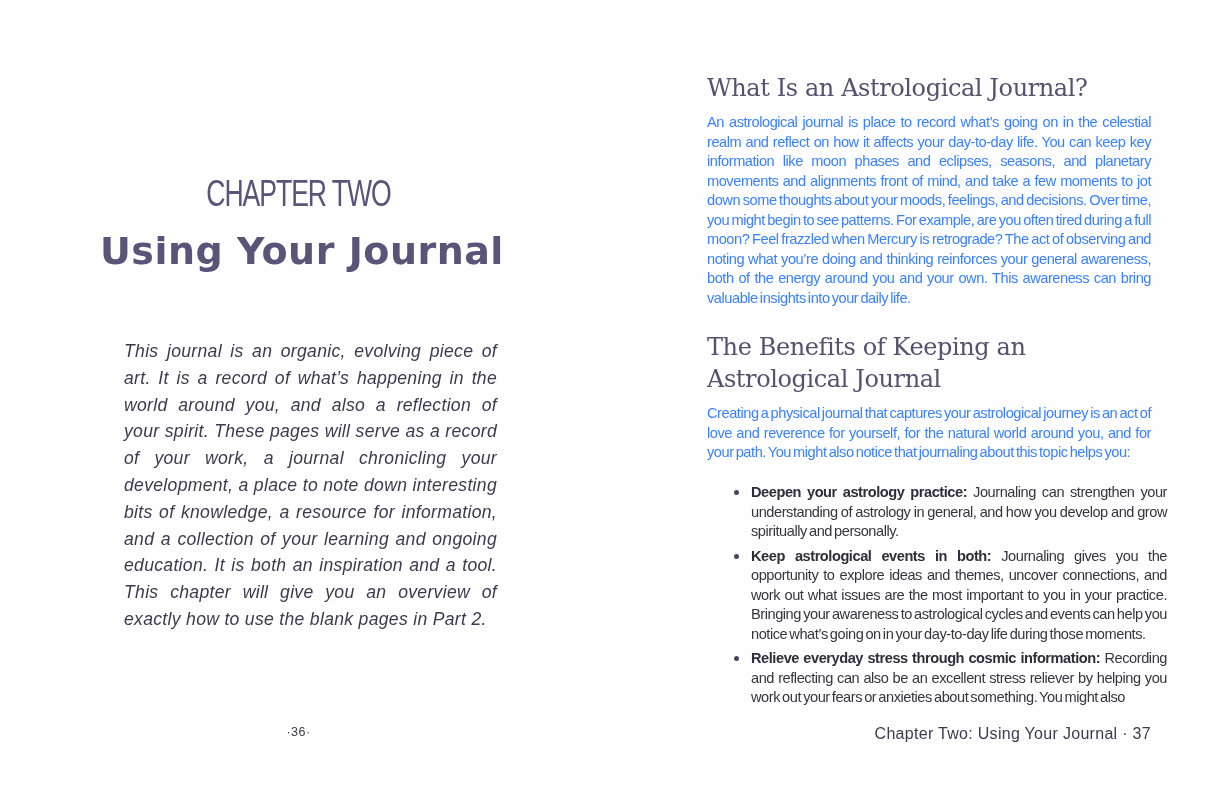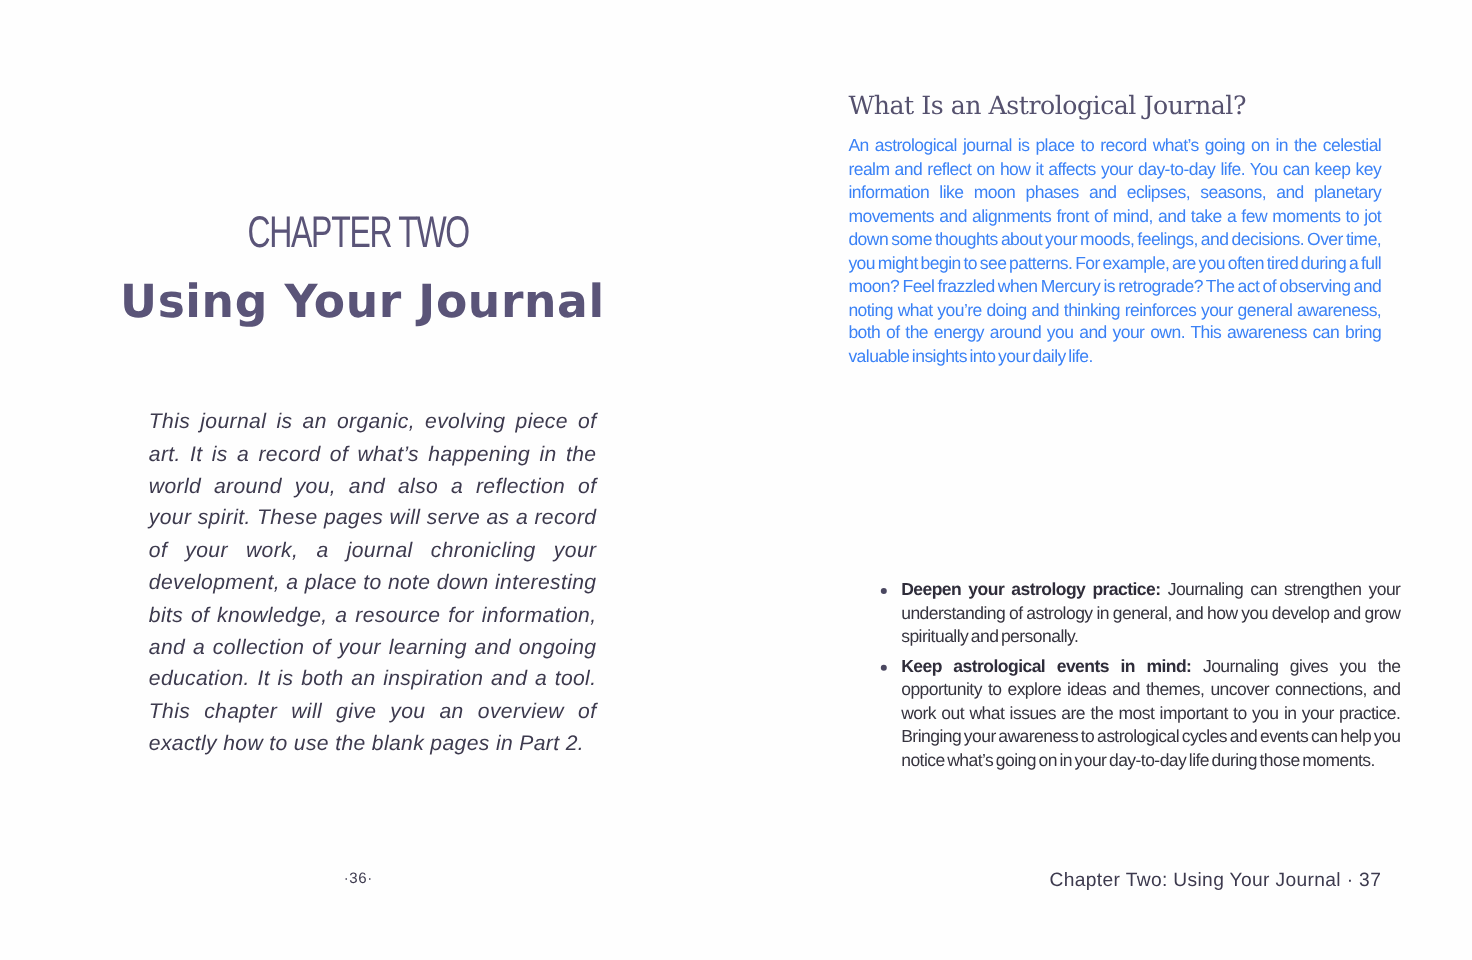--- a/index.html
+++ b/index.html
@@ -91,7 +91,7 @@
       left: 94px;
       width: 460px;
       font-family: "DejaVu Serif", serif;
-      font-size: 21px;
+      font-size: 24px;
       color: #55516e;
       line-height: 32px;
       letter-spacing: -0.4px;

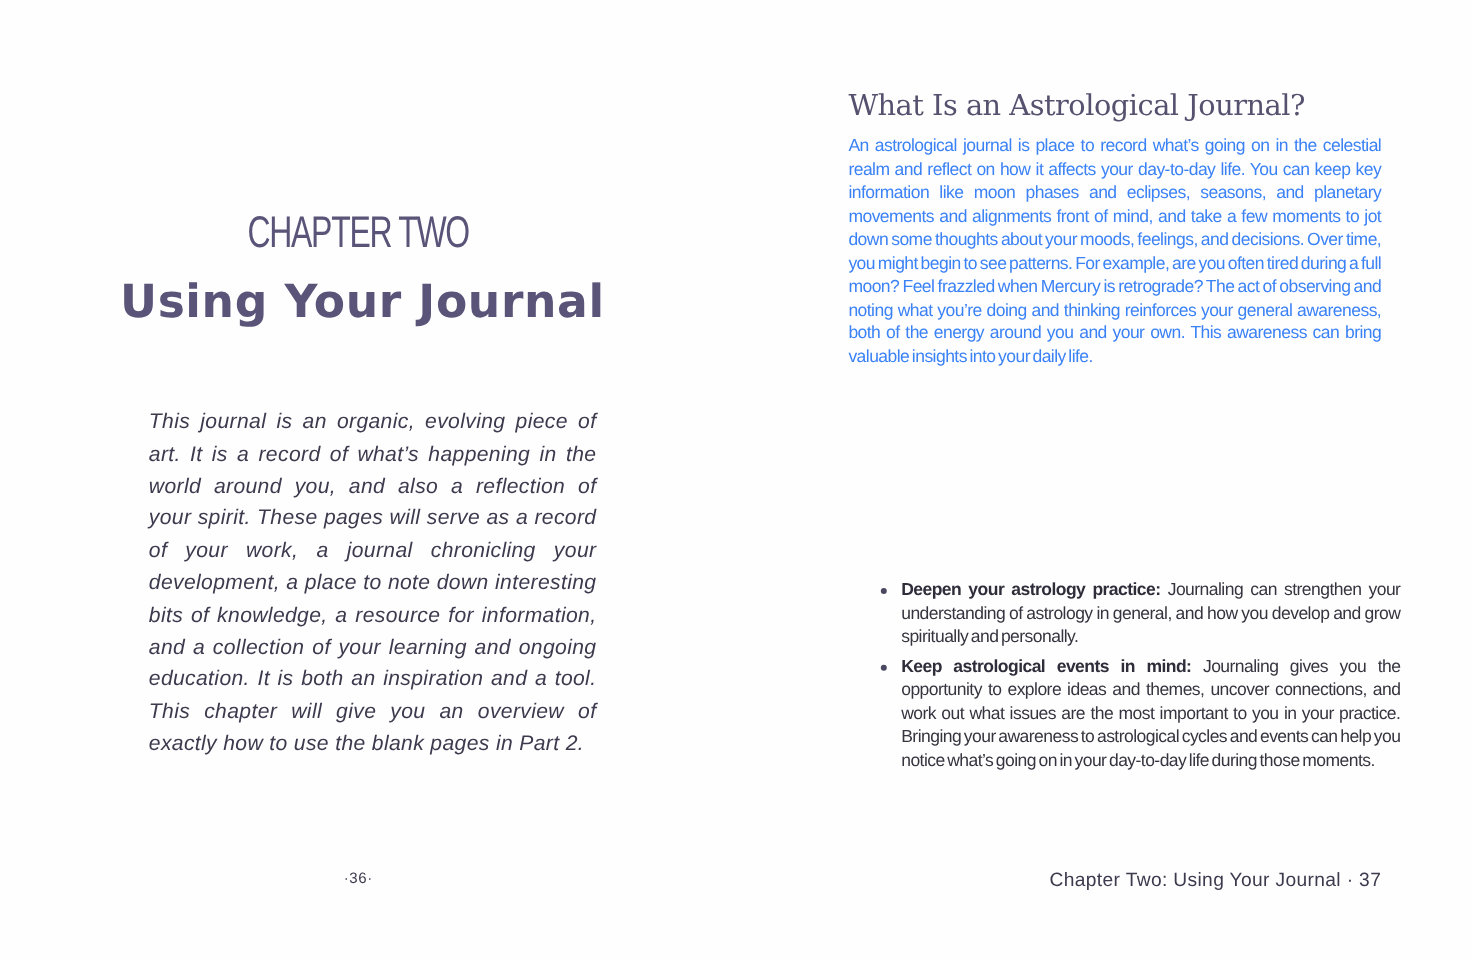--- a/index.html
+++ b/index.html
@@ -176,6 +176,7 @@
     <h2 class="section-heading h1">What Is an Astrological Journal?</h2>
     <p class="body-text p1">An astrological journal is place to record what’s going on in the celestial realm and reflect on how it affects your day-to-day life. You can keep key information like moon phases and eclipses, seasons, and planetary movements and alignments front of mind, and take a few moments to jot down some thoughts about your moods, feelings, and decisions. Over time, you might begin to see patterns. For example, are you often tired during a full moon? Feel frazzled when Mercury is retrograde? The act of observing and noting what you’re doing and thinking reinforces your general awareness, both of the energy around you and your own. This awareness can bring valuable insights into your daily life.</p>
 
+    <h2 class="section-heading h2">The Benefits of Keeping an Astrological Journal</h2>
 
     <ul class="bullets">
       <li class="bullet-item">

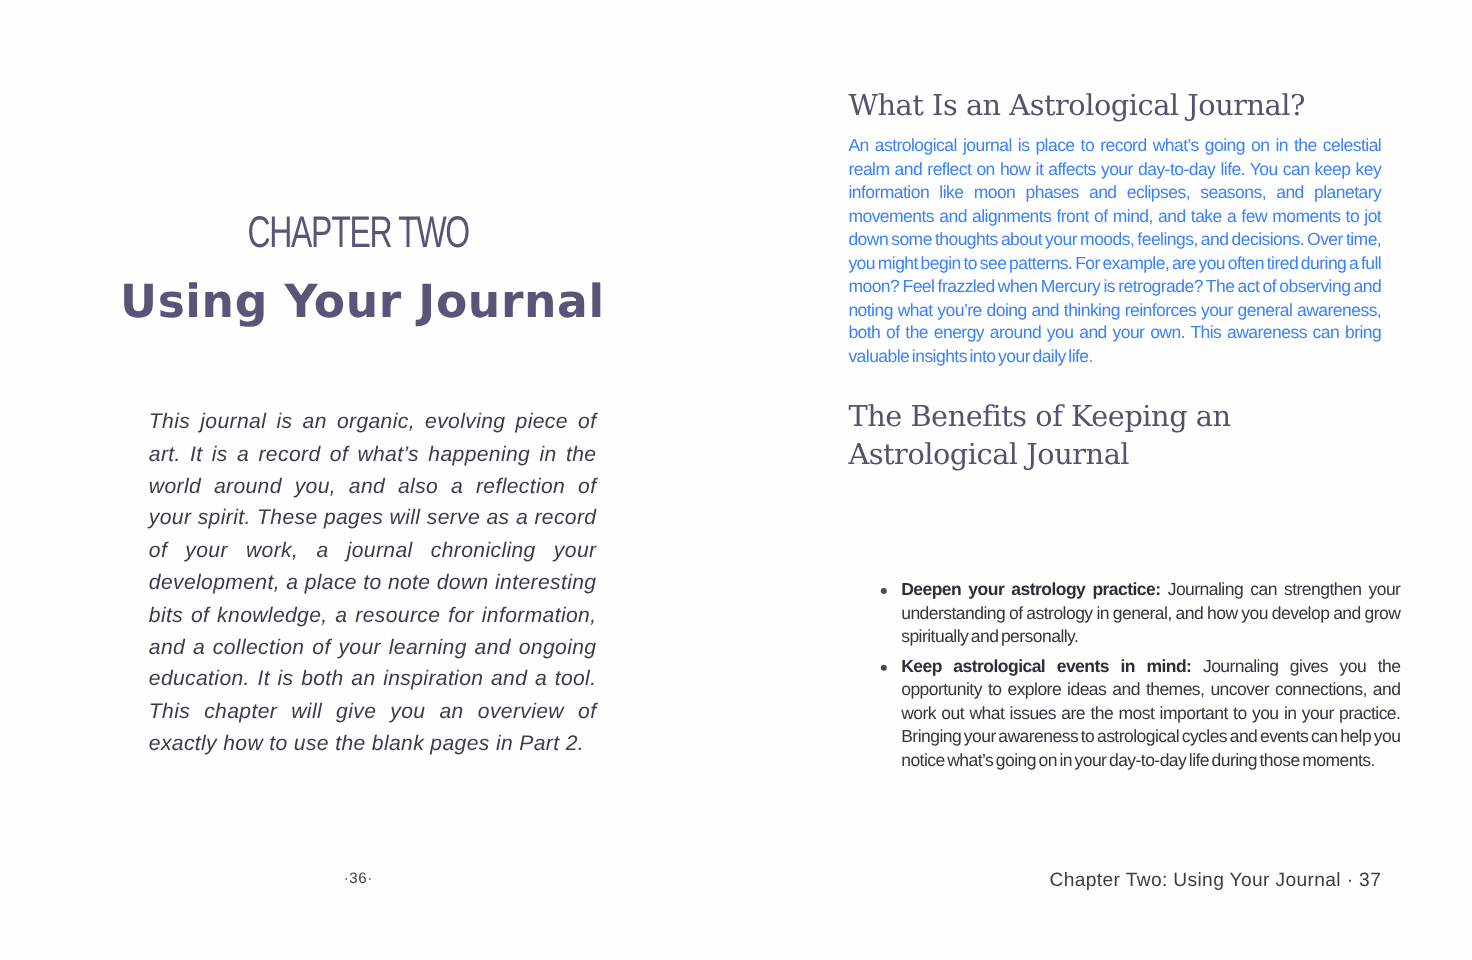--- a/index.html
+++ b/index.html
@@ -177,6 +177,7 @@
     <p class="body-text p1">An astrological journal is place to record what’s going on in the celestial realm and reflect on how it affects your day-to-day life. You can keep key information like moon phases and eclipses, seasons, and planetary movements and alignments front of mind, and take a few moments to jot down some thoughts about your moods, feelings, and decisions. Over time, you might begin to see patterns. For example, are you often tired during a full moon? Feel frazzled when Mercury is retrograde? The act of observing and noting what you’re doing and thinking reinforces your general awareness, both of the energy around you and your own. This awareness can bring valuable insights into your daily life.</p>
 
     <h2 class="section-heading h2">The Benefits of Keeping an Astrological Journal</h2>
+    <p class="body-text p2">Creating a physical journal that captures your astrological journey is an act of love and reverence for yourself, for the natural world around you, and for your path. You might also notice that journaling about this topic helps you:</p>
 
     <ul class="bullets">
       <li class="bullet-item">

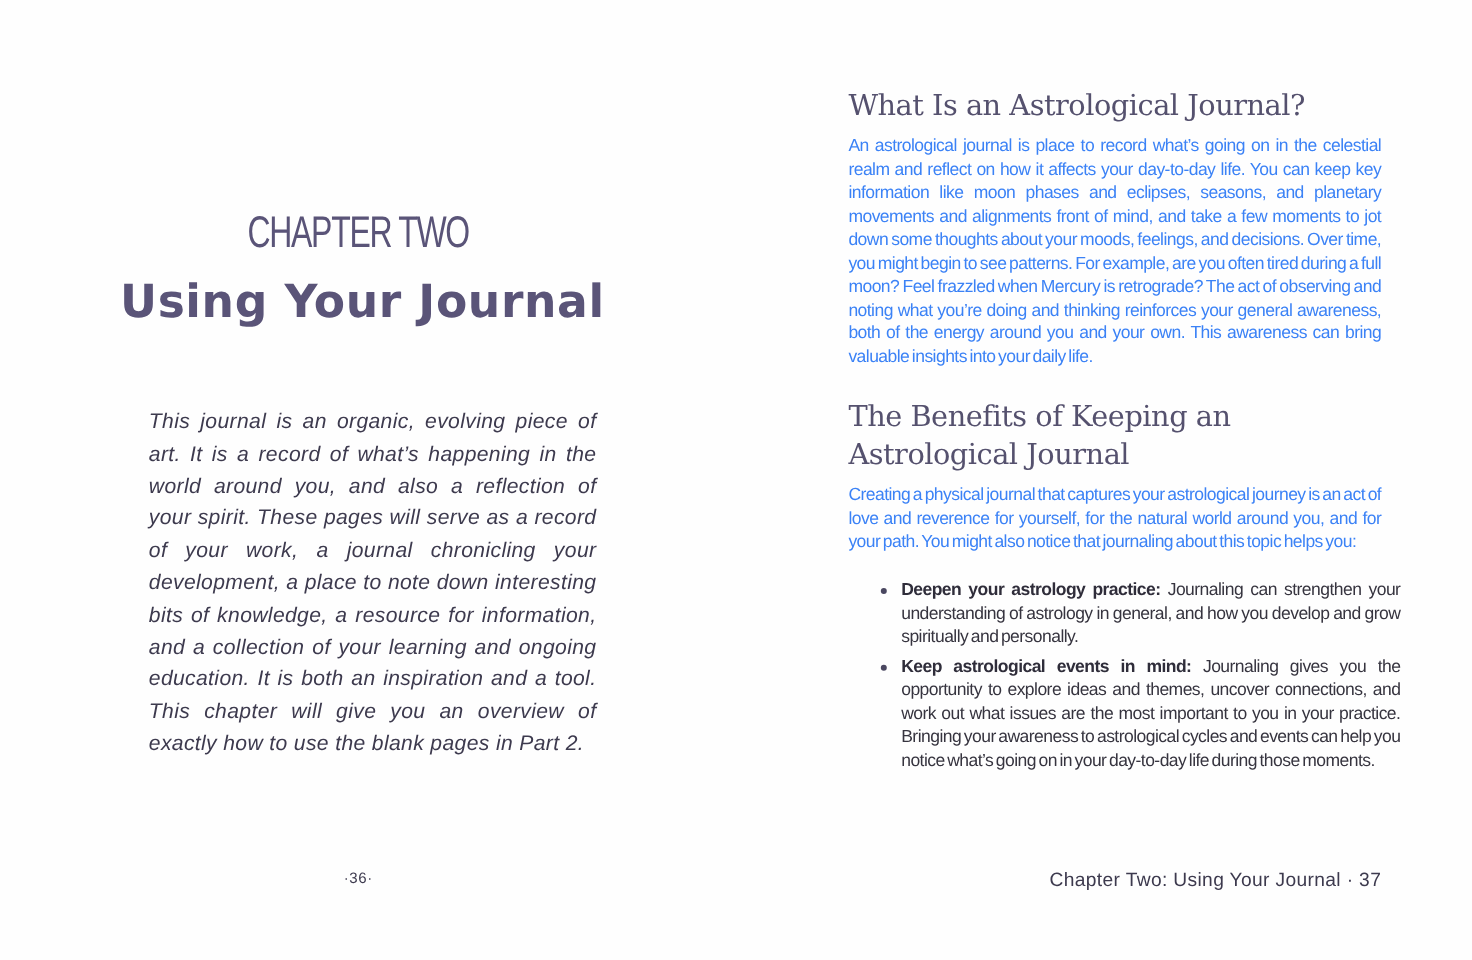--- a/index.html
+++ b/index.html
@@ -186,7 +186,7 @@
       </li>
       <li class="bullet-item">
         <span class="bullet-dot"></span>
-        <span class="bullet-lead">Keep astrological events in mind:</span><span> Journaling gives you the opportunity to explore ideas and themes, uncover connections, and work out what issues are the most important to you in your practice. Bringing your awareness to astrological cycles and events can help you notice what’s going on in your day-to-day life during those moments.</span>
+        <span class="bullet-lead">Keep astrological events in both:</span><span> Journaling gives you the opportunity to explore ideas and themes, uncover connections, and work out what issues are the most important to you in your practice. Bringing your awareness to astrological cycles and events can help you notice what’s going on in your day-to-day life during those moments.</span>
       </li>
     </ul>
 

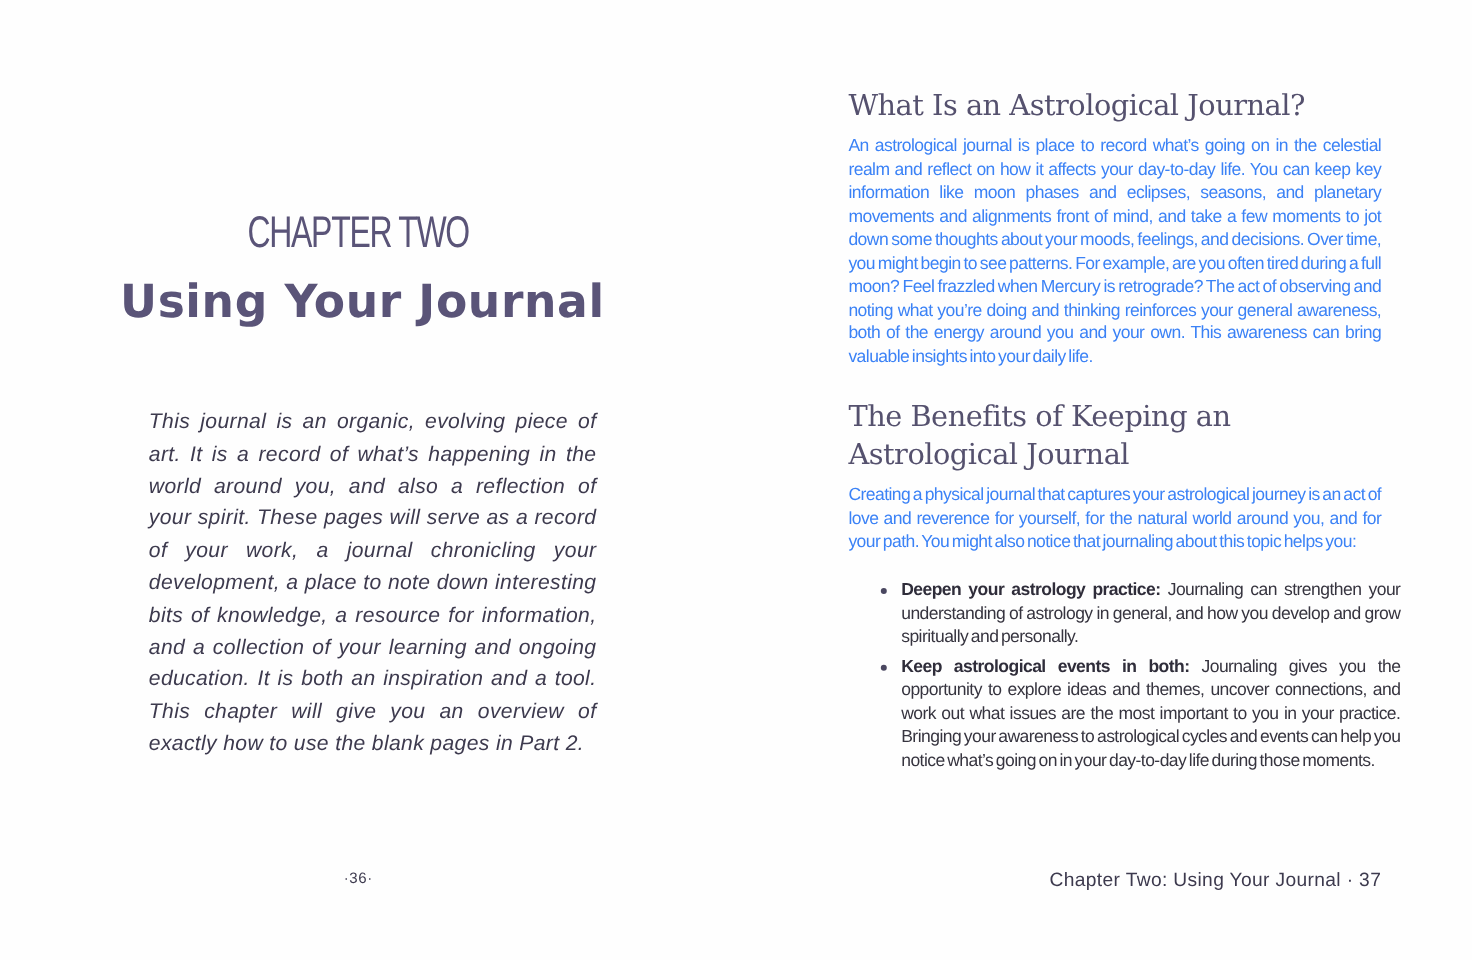--- a/index.html
+++ b/index.html
@@ -188,6 +188,10 @@
         <span class="bullet-dot"></span>
         <span class="bullet-lead">Keep astrological events in both:</span><span> Journaling gives you the opportunity to explore ideas and themes, uncover connections, and work out what issues are the most important to you in your practice. Bringing your awareness to astrological cycles and events can help you notice what’s going on in your day-to-day life during those moments.</span>
       </li>
+      <li class="bullet-item">
+        <span class="bullet-dot"></span>
+        <span class="bullet-lead">Relieve everyday stress through cosmic information:</span><span> Recording and reflecting can also be an excellent stress reliever by helping you work out your fears or anxieties about something. You might also</span>
+      </li>
     </ul>
 
     <div class="running-foot">Chapter Two: Using Your Journal · 37</div>

